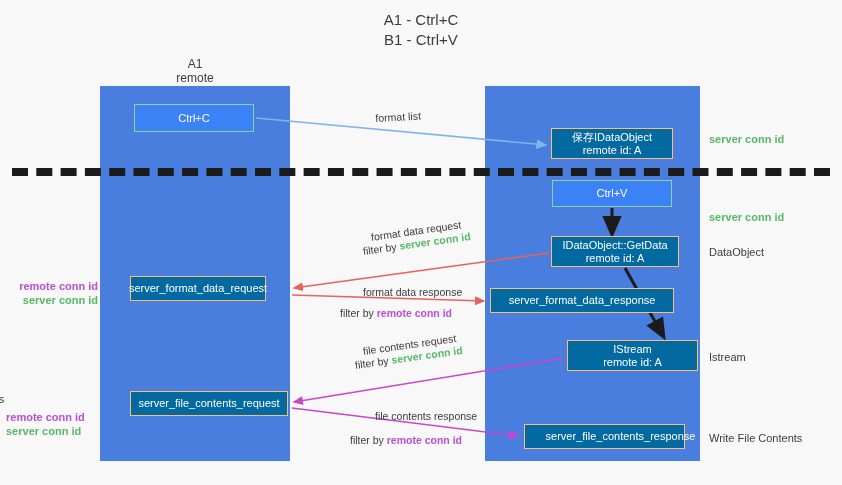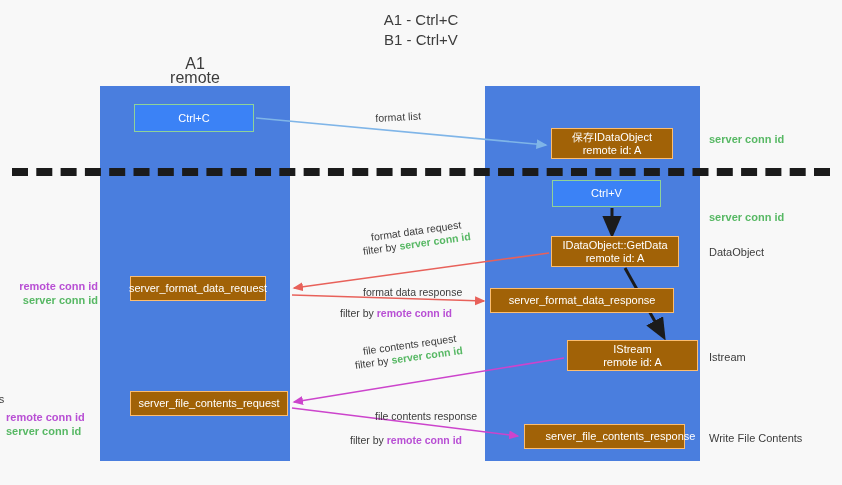--- a/index.html
+++ b/index.html
@@ -21,7 +21,7 @@
 
   
   .lane-head{
-    text-align:center;font-size:16px;color:#3c3c3c;line-height:14px;
+    text-align:center;font-size:12px;color:#3c3c3c;line-height:14px;
     white-space:pre;
   }
   #head-a{left:100px;top:57px;width:190px;}

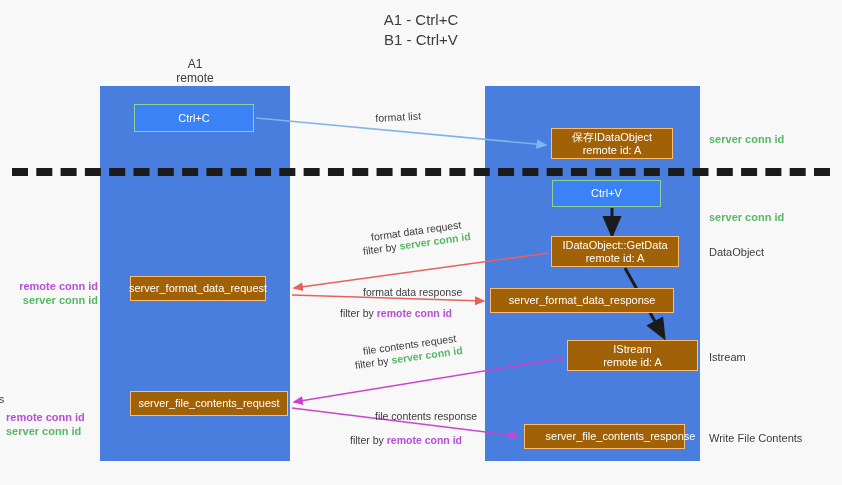--- a/index.html
+++ b/index.html
@@ -47,7 +47,7 @@
     white-space:pre;
   }
   .green{background:#3b82f6;border-color:#8fd298;}
-  .orange{background:#a16207;border-color:#fdbd6f;}
+  .orange{background:#0369a1;border-color:#fdbd6f;}
 
   #n-ctrlc{left:134px;top:104px;width:120px;height:28px;}
   #n-save {left:551px;top:128px;width:122px;height:31px;}

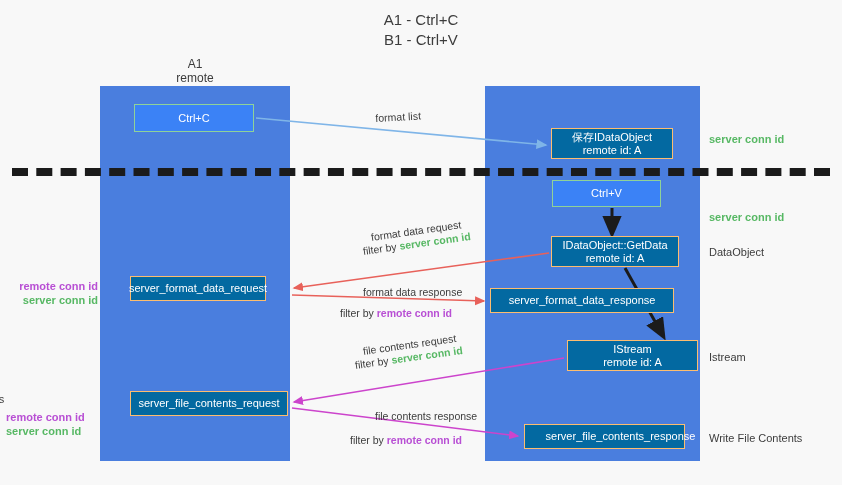--- a/index.html
+++ b/index.html
@@ -51,7 +51,7 @@
 
   #n-ctrlc{left:134px;top:104px;width:120px;height:28px;}
   #n-save {left:551px;top:128px;width:122px;height:31px;}
-  #n-ctrlv{left:552px;top:180px;width:109px;height:27px;}
+  #n-ctrlv{left:552px;top:180px;width:120px;height:27px;}
   #n-getdata{left:551px;top:236px;width:128px;height:31px;}
   #n-fdreq{left:130px;top:276px;width:136px;height:25px;}
   #n-fdresp{left:490px;top:288px;width:184px;height:25px;}

